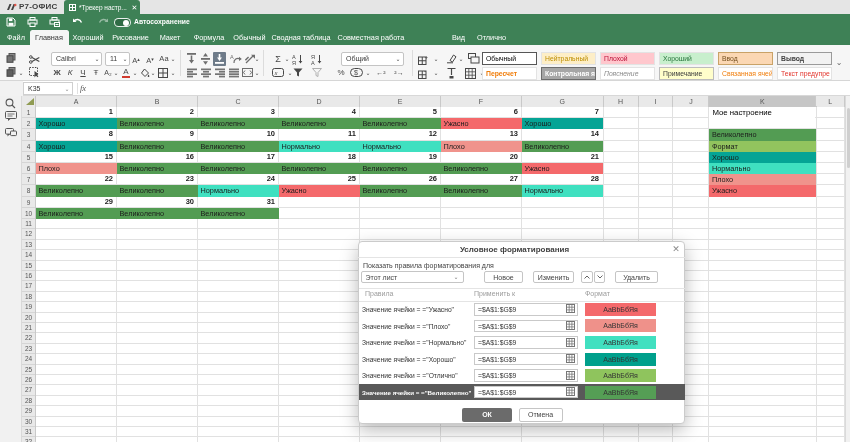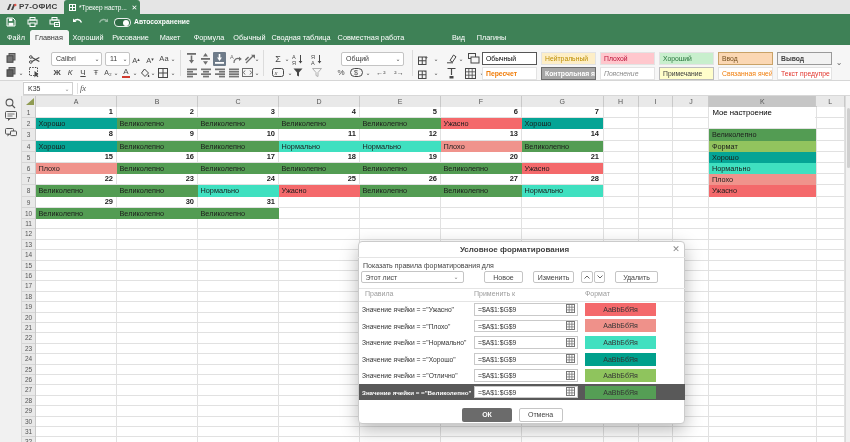--- a/index.html
+++ b/index.html
@@ -62,7 +62,7 @@
 <div class="abs" style="left:301.0px;top:29.5px;width:120px;margin-left:-60px;height:15px;line-height:16px;font-size:7.3px;color:#fff;text-align:center;">Сводная таблица</div>
 <div class="abs" style="left:371.0px;top:29.5px;width:120px;margin-left:-60px;height:15px;line-height:16px;font-size:7.3px;color:#fff;text-align:center;">Совместная работа</div>
 <div class="abs" style="left:458.5px;top:29.5px;width:120px;margin-left:-60px;height:15px;line-height:16px;font-size:7.3px;color:#fff;text-align:center;">Вид</div>
-<div class="abs" style="left:491.5px;top:29.5px;width:120px;margin-left:-60px;height:15px;line-height:16px;font-size:7.3px;color:#fff;text-align:center;">Плагины</div>
+<div class="abs" style="left:491.5px;top:29.5px;width:120px;margin-left:-60px;height:15px;line-height:16px;font-size:7.3px;color:#fff;text-align:center;">Отлично</div>
 <div class="abs" style="left:0;top:44.5px;width:850px;height:36.5px;background:#f6f6f6;border-bottom:1px solid #d6d6d6;"></div>
 <svg class="ic" style="left:6px;top:53px" width="10" height="10" viewBox="0 0 10 10">
 <rect x="3" y="0.5" width="6" height="6.5" fill="#8a8a8a" stroke="#555"></rect>

